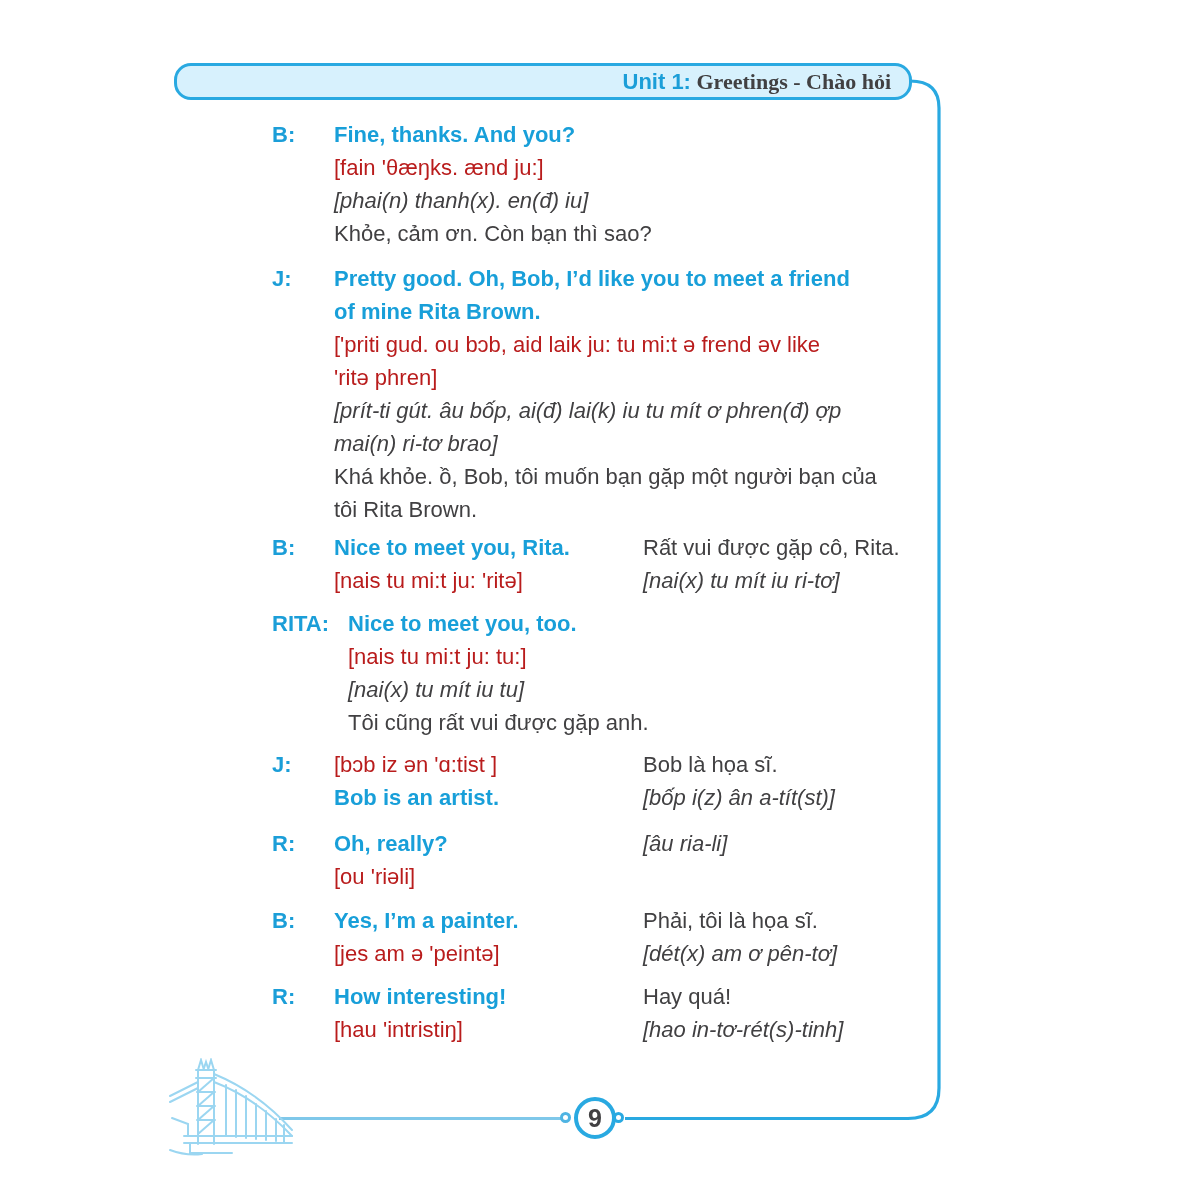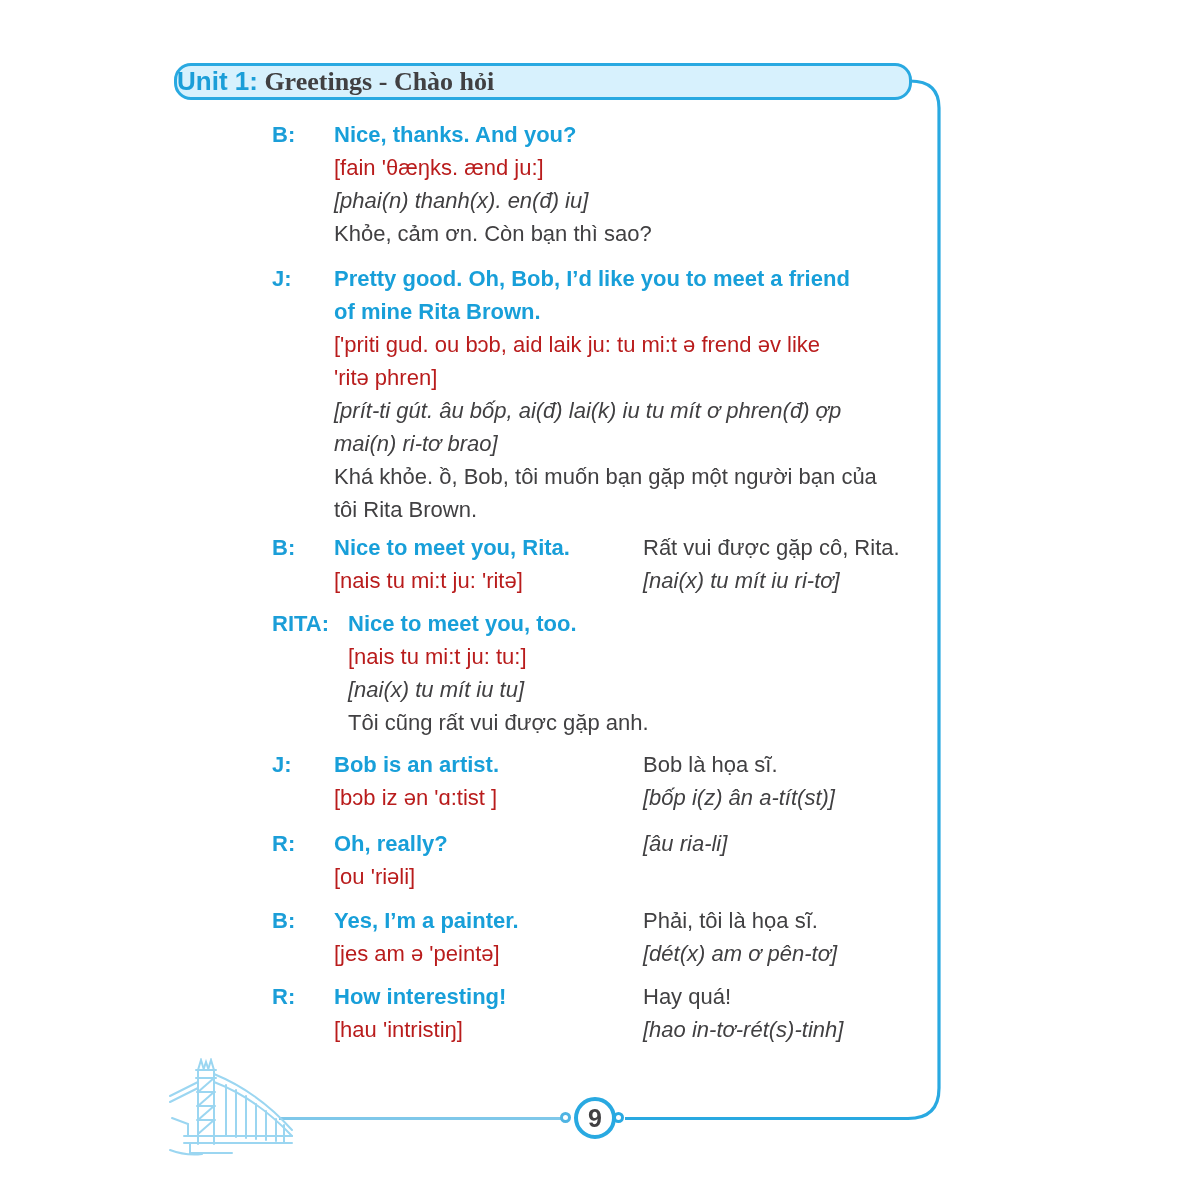--- a/index.html
+++ b/index.html
@@ -14,8 +14,8 @@
   .header-tab{
     position:absolute;left:174px;top:63px;width:738px;height:37px;box-sizing:border-box;
     background:#d7f1fd;border:3px solid #29a9e1;border-radius:17px;
-    display:flex;align-items:center;padding-right:18px;
-    z-index:2;font-size:26px;font-weight:bold;white-space:pre;
+    display:flex;align-items:center;justify-content:flex-end;padding-right:18px;
+    z-index:2;font-size:22px;font-weight:bold;white-space:pre;
   }
   .header-tab .unit-label{color:#1b9ed8;}
   .header-tab .unit-title{color:#414042;font-family:Liberation Serif, serif;}

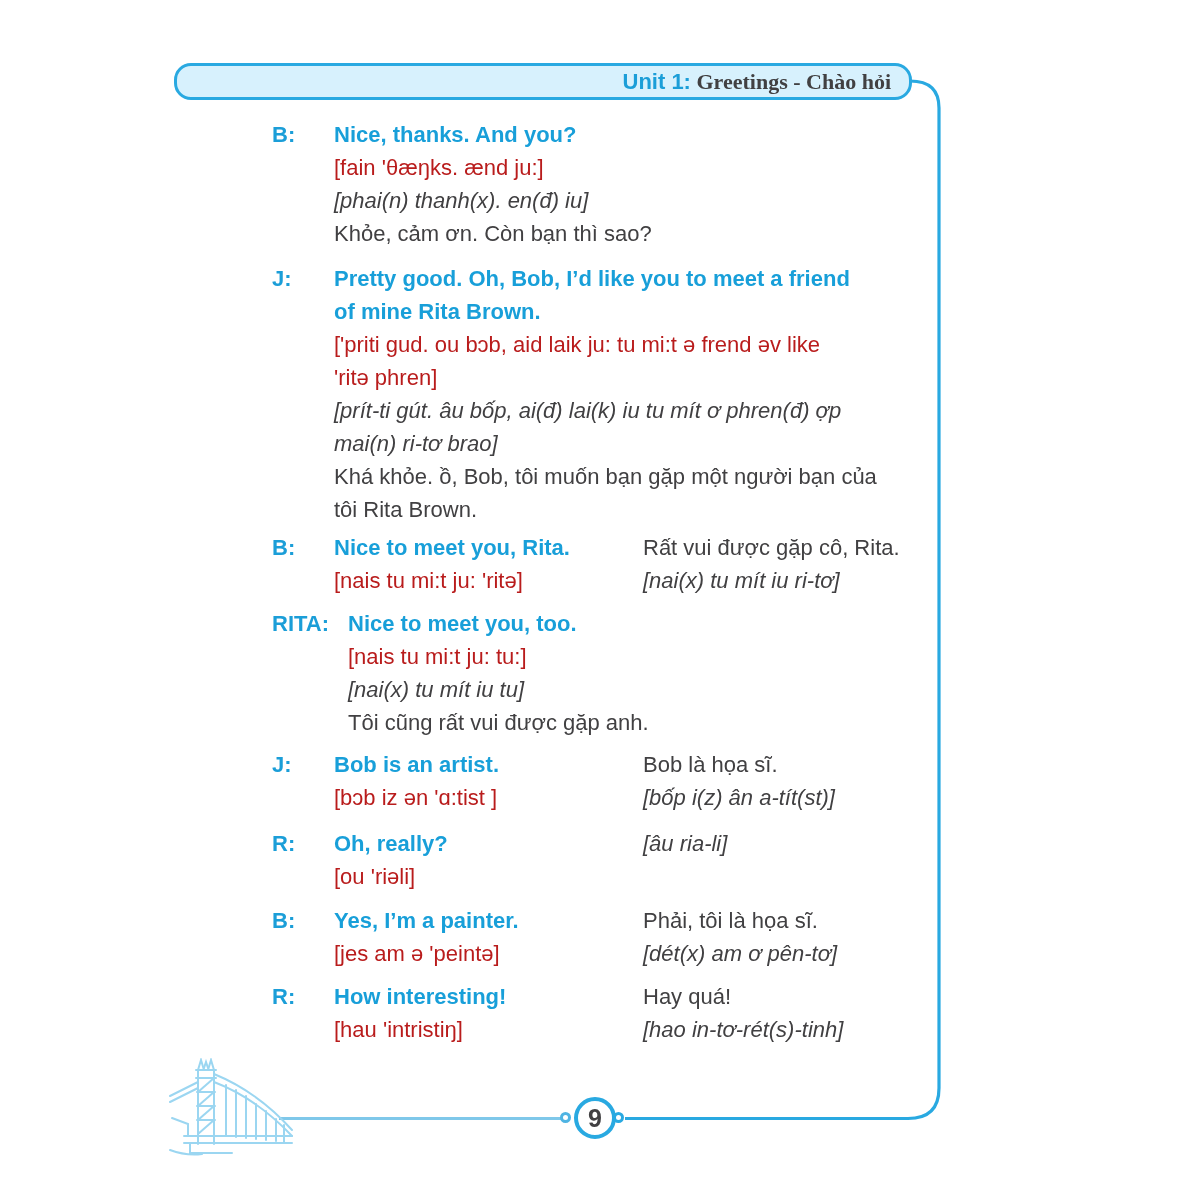--- a/index.html
+++ b/index.html
@@ -62,7 +62,7 @@
     <div class="block" style="top: 118px;">
       <span class="speaker">B:</span>
       <div class="col-left">
-        <div class="line en">Nice, thanks. And you?</div>
+        <div class="line en">Fine, thanks. And you?</div>
         <div class="line ipa">[fain 'θæŋks. ænd ju:]</div>
         <div class="line vp">[phai(n) thanh(x). en(đ) iu]</div>
         <div class="line vi">Khỏe, cảm ơn. Còn bạn thì sao?</div>

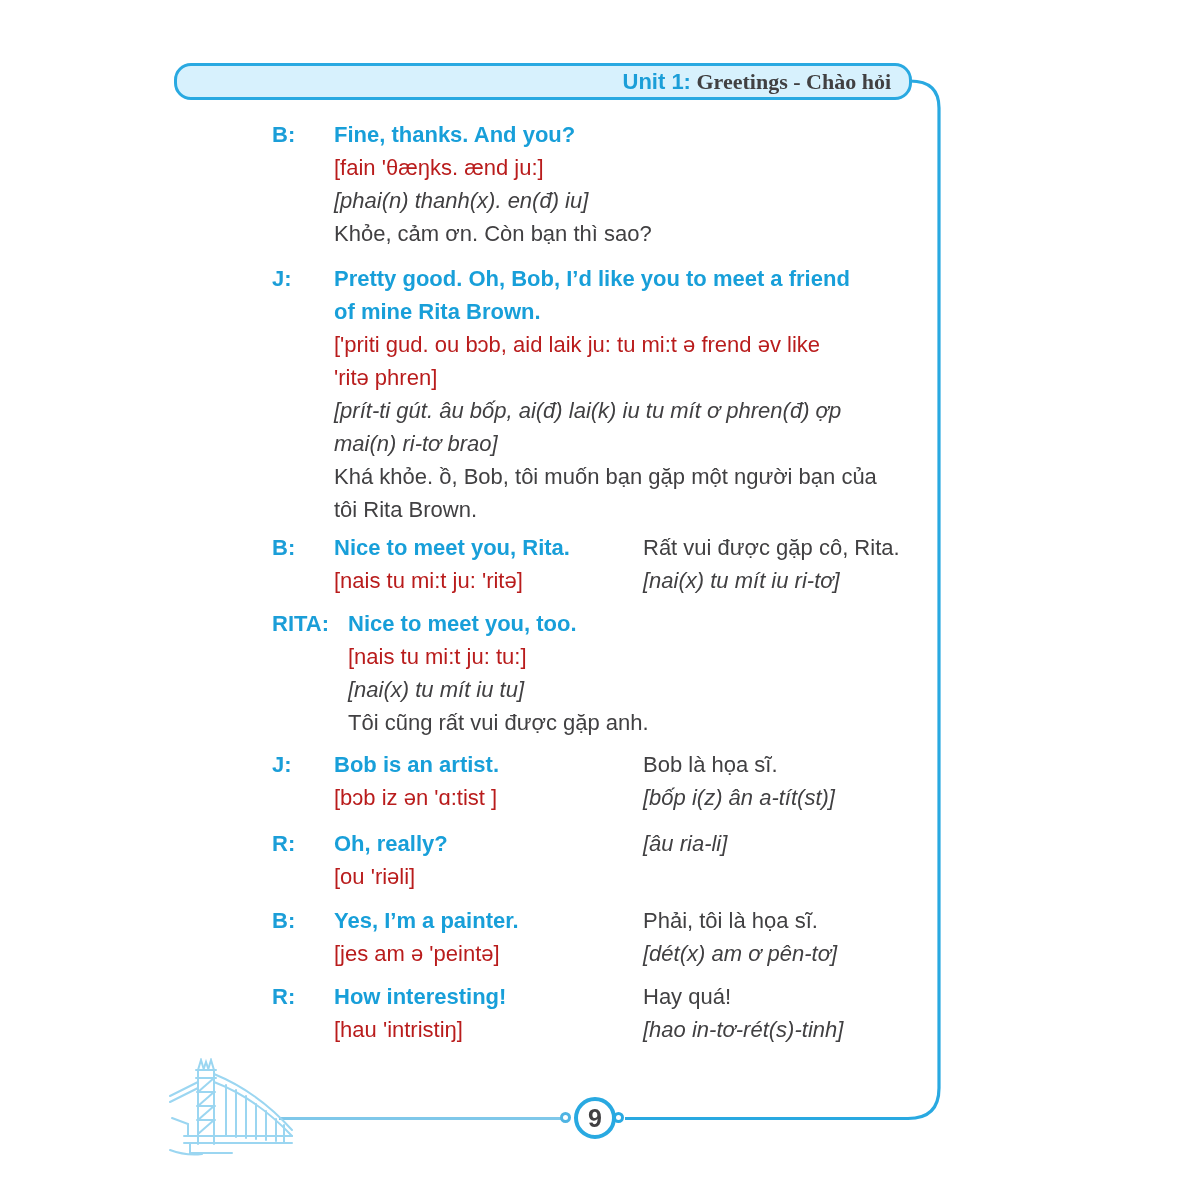--- a/index.html
+++ b/index.html
@@ -104,8 +104,8 @@
     <div class="block" style="top: 748px;">
       <span class="speaker">J:</span>
       <div class="col-left">
+        <div class="line ipa">[bɔb iz ən 'ɑ:tist ]</div>
         <div class="line en">Bob is an artist.</div>
-        <div class="line ipa">[bɔb iz ən 'ɑ:tist ]</div>
       </div>
       <div class="col-right">
         <div class="line vi">Bob là họa sĩ.</div>

